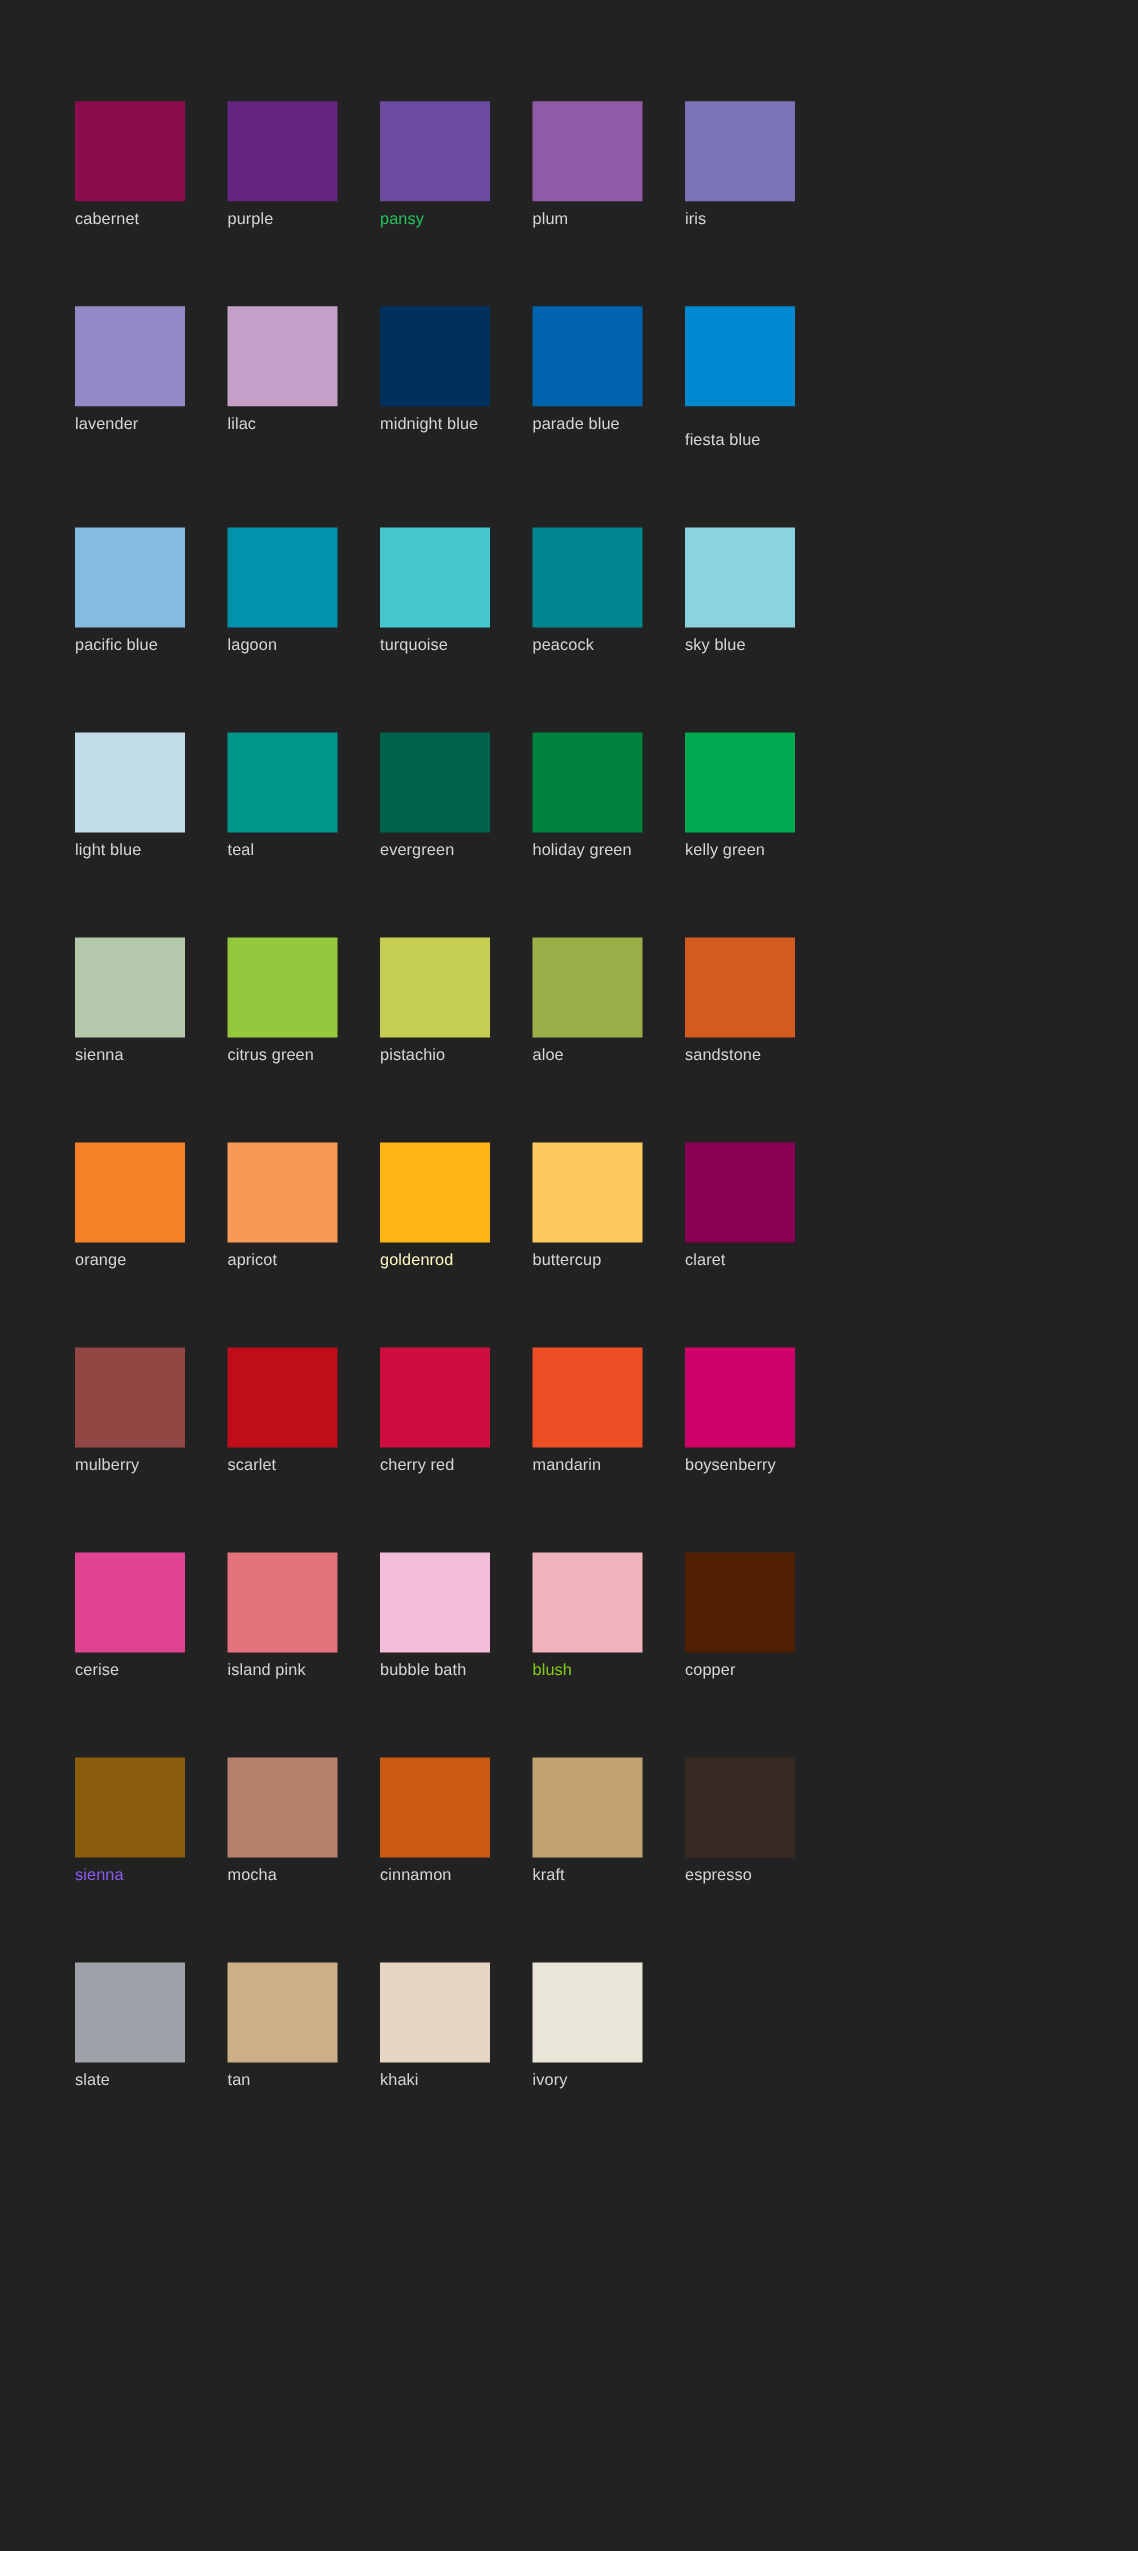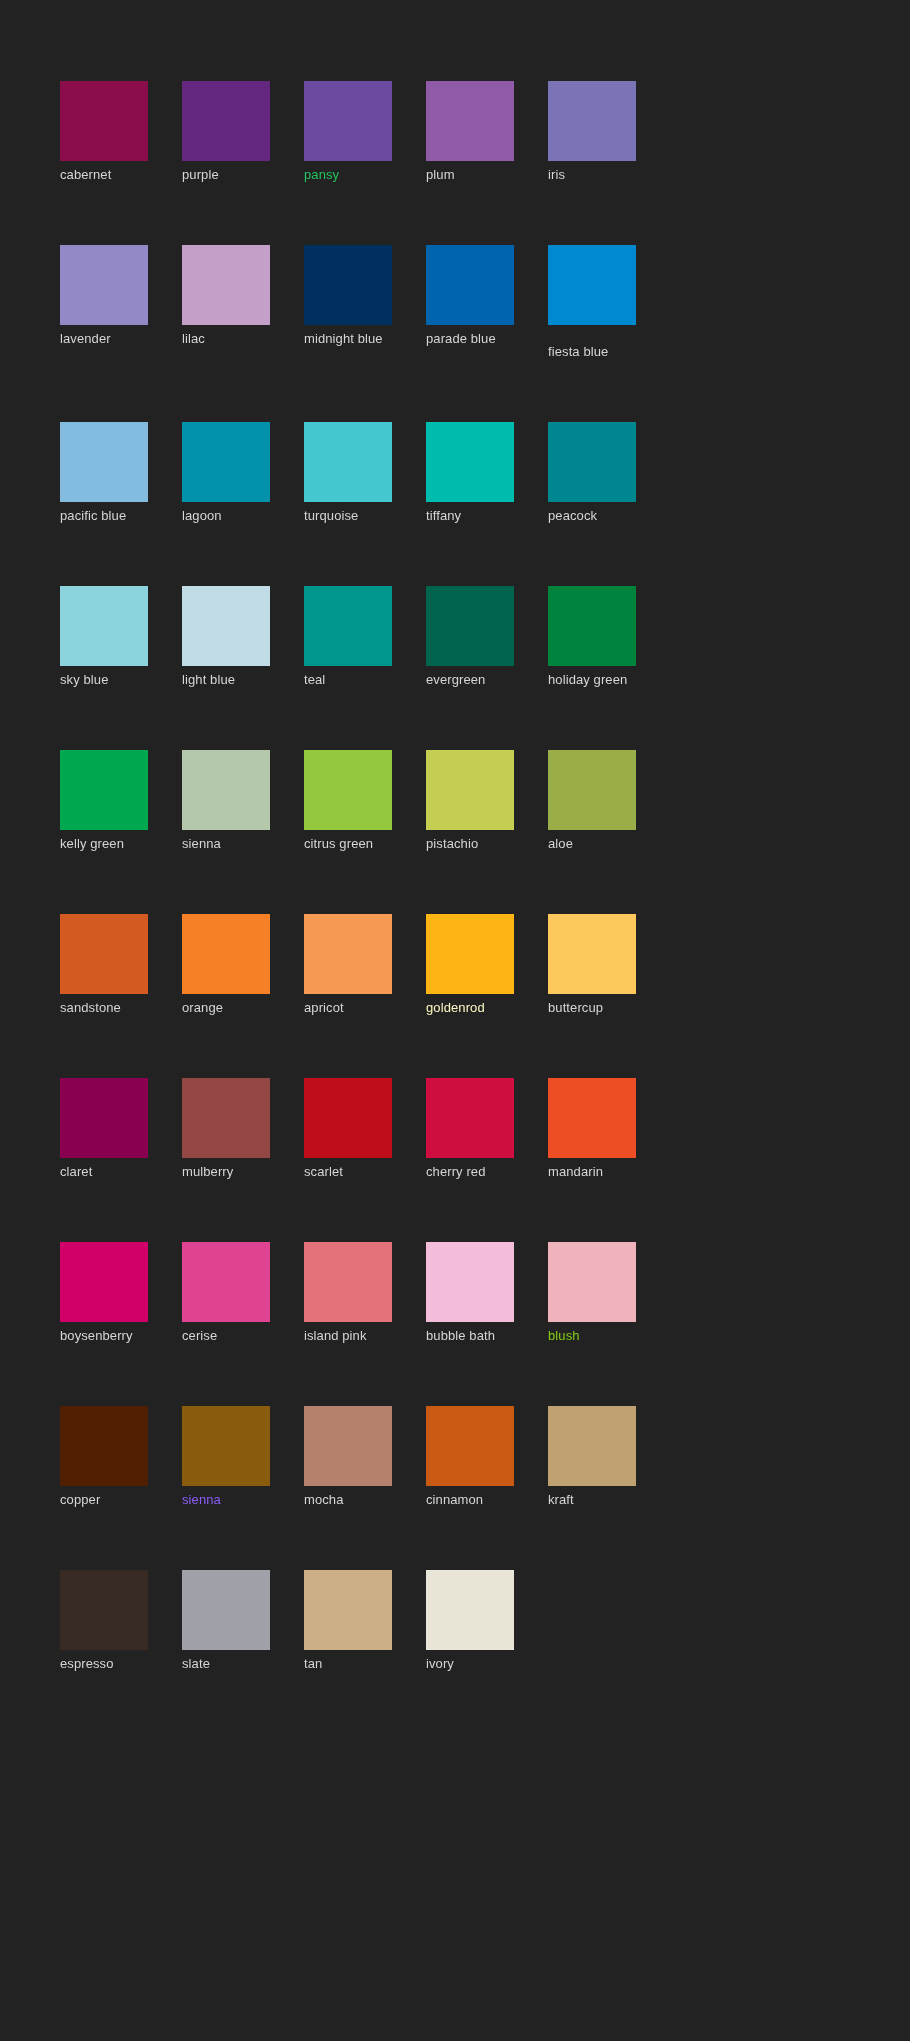--- a/index.html
+++ b/index.html
@@ -100,10 +100,6 @@
       <span class="swatch-label" style="color: rgb(214, 214, 214);">turquoise</span>
     </div>
     <div class="swatch-cell">
-      <span class="swatch-chip" style="background-color: rgb(0, 188, 174);"></span>
-      <span class="swatch-label" style="color: rgb(214, 214, 214);">tiffany</span>
-    </div>
-    <div class="swatch-cell">
       <span class="swatch-chip" style="background-color: rgb(0, 134, 143);"></span>
       <span class="swatch-label" style="color: rgb(214, 214, 214);">peacock</span>
     </div>

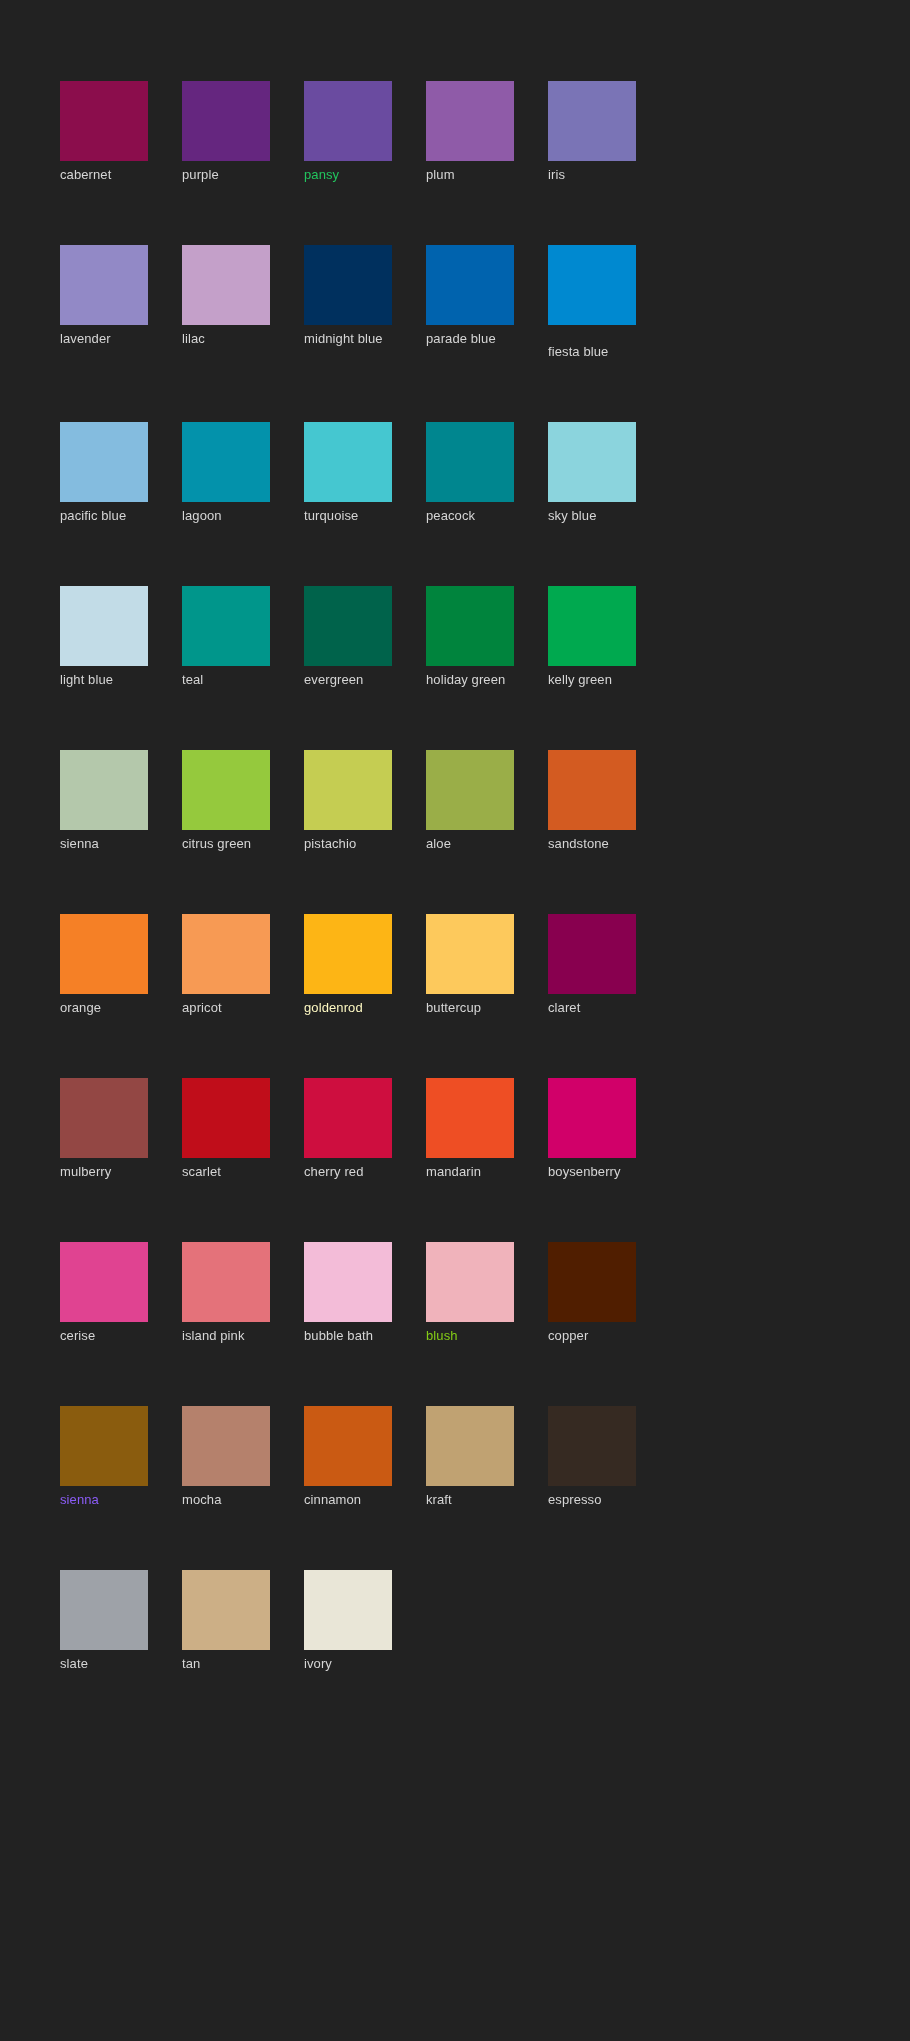--- a/index.html
+++ b/index.html
@@ -236,6 +236,10 @@
       <span class="swatch-label" style="color: rgb(214, 214, 214);">tan</span>
     </div>
     <div class="swatch-cell">
+      <span class="swatch-chip" style="background-color: rgb(229, 213, 194);"></span>
+      <span class="swatch-label" style="color: rgb(214, 214, 214);">khaki</span>
+    </div>
+    <div class="swatch-cell">
       <span class="swatch-chip" style="background-color: rgb(233, 230, 215);"></span>
       <span class="swatch-label" style="color: rgb(214, 214, 214);">ivory</span>
     </div>

